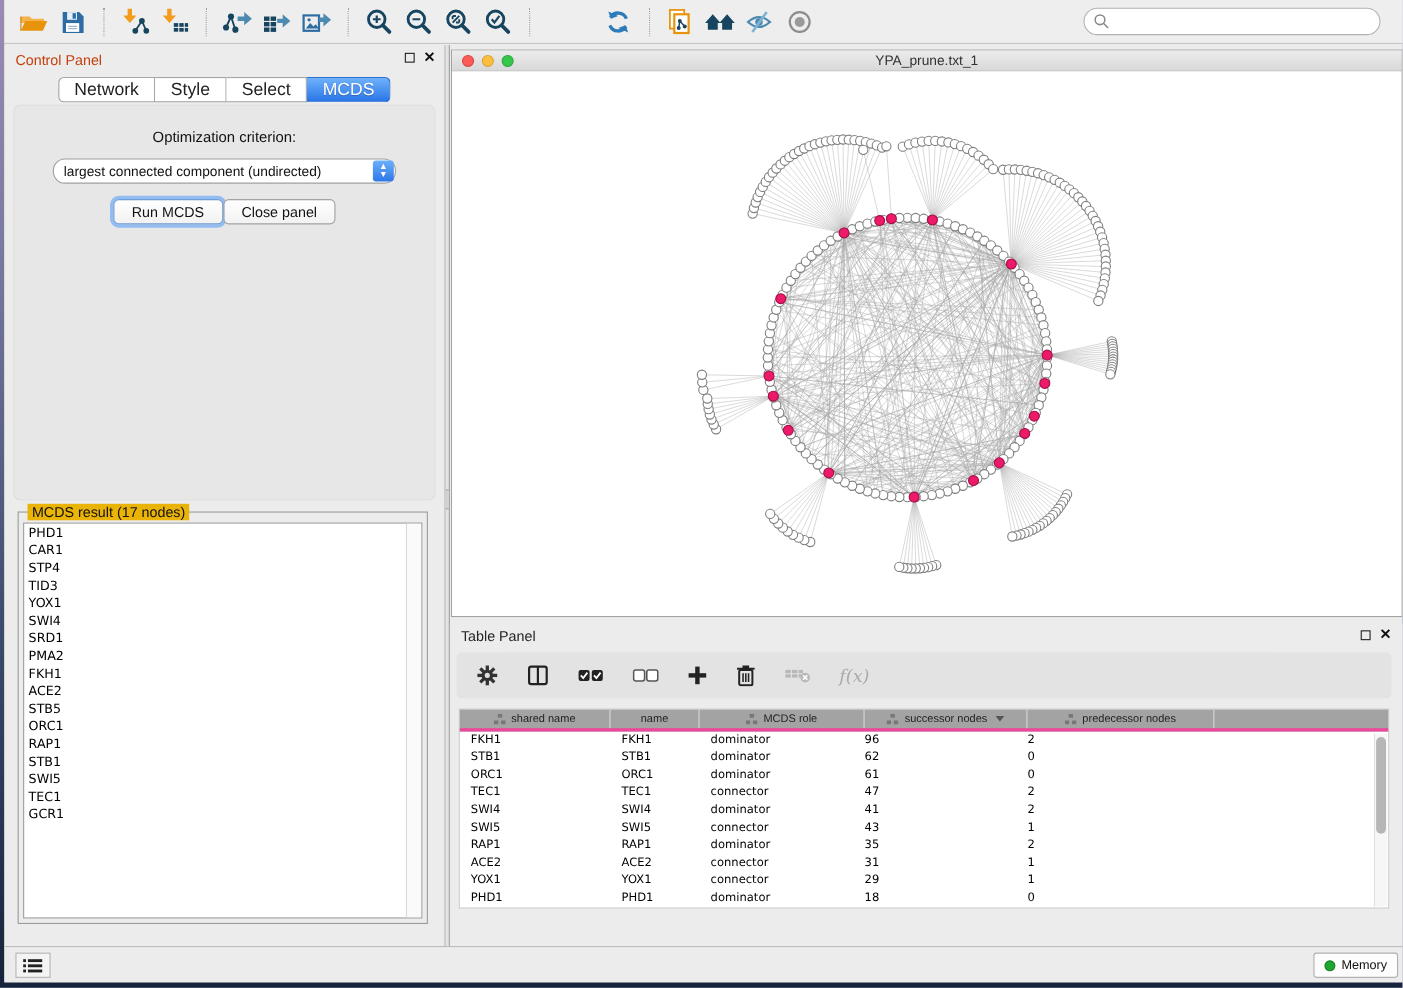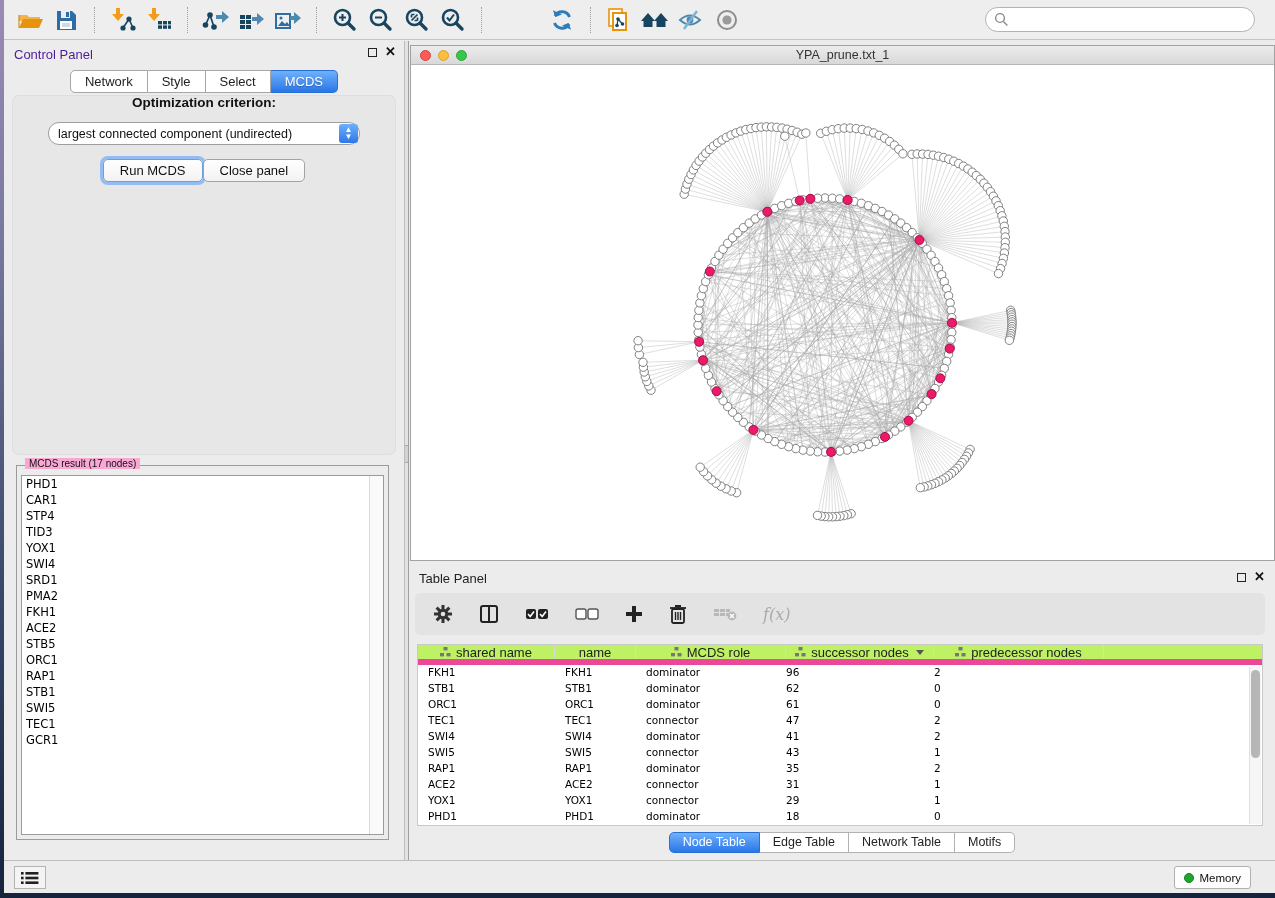--- a/index.html
+++ b/index.html
@@ -24,7 +24,7 @@
   
   .cpanel { position:absolute; left:0; top:0; bottom:0; width:400px; background:#ececec; }
   .cpanel-head { position:absolute; left:0; top:0; right:0; height:24px; }
-  .cpanel-title { position:absolute; left:10px; top:6px; font-size:13px; color:#4c1d95; }
+  .cpanel-title { position:absolute; left:10px; top:6px; font-size:13px; color:#c2410c; }
   .win-ctrls { position:absolute; right:8px; top:5px; display:flex; gap:8px; align-items:center; }
   .wc { font-size:12px; color:#111; line-height:12px; cursor:default; }
   .wc.sq { font-size:11px; border:1.5px solid #222; width:9px; height:9px; display:inline-block; }

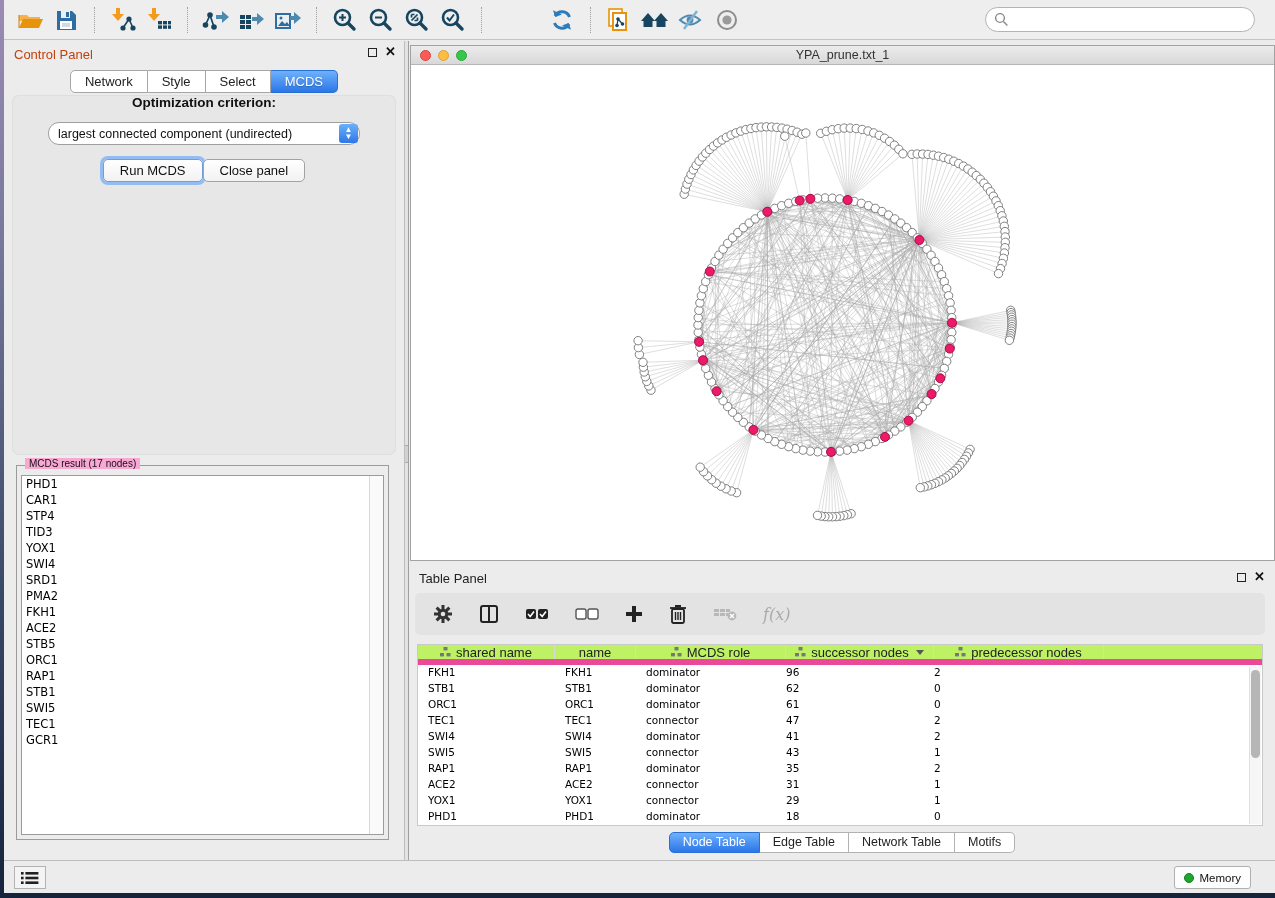--- a/index.html
+++ b/index.html
@@ -31,7 +31,7 @@
   .wc.x { font-weight:bold; font-size:13px; }
 
   .seg-tabs { position:absolute; left:0; right:0; top:29px; display:flex; justify-content:center; }
-  .seg { height:23px; line-height:21px; padding:0 14px; font-size:13px; color:#222; background:#fff;
+  .seg { height:23px; line-height:21px; padding:0 14px; font-size:16px; color:#222; background:#fff;
     border:1px solid #a6a6a6; border-left:none; text-align:center; }
   .seg:first-child { border-left:1px solid #a6a6a6; border-radius:5px 0 0 5px; }
   .seg:last-child { border-radius:0 5px 5px 0; }

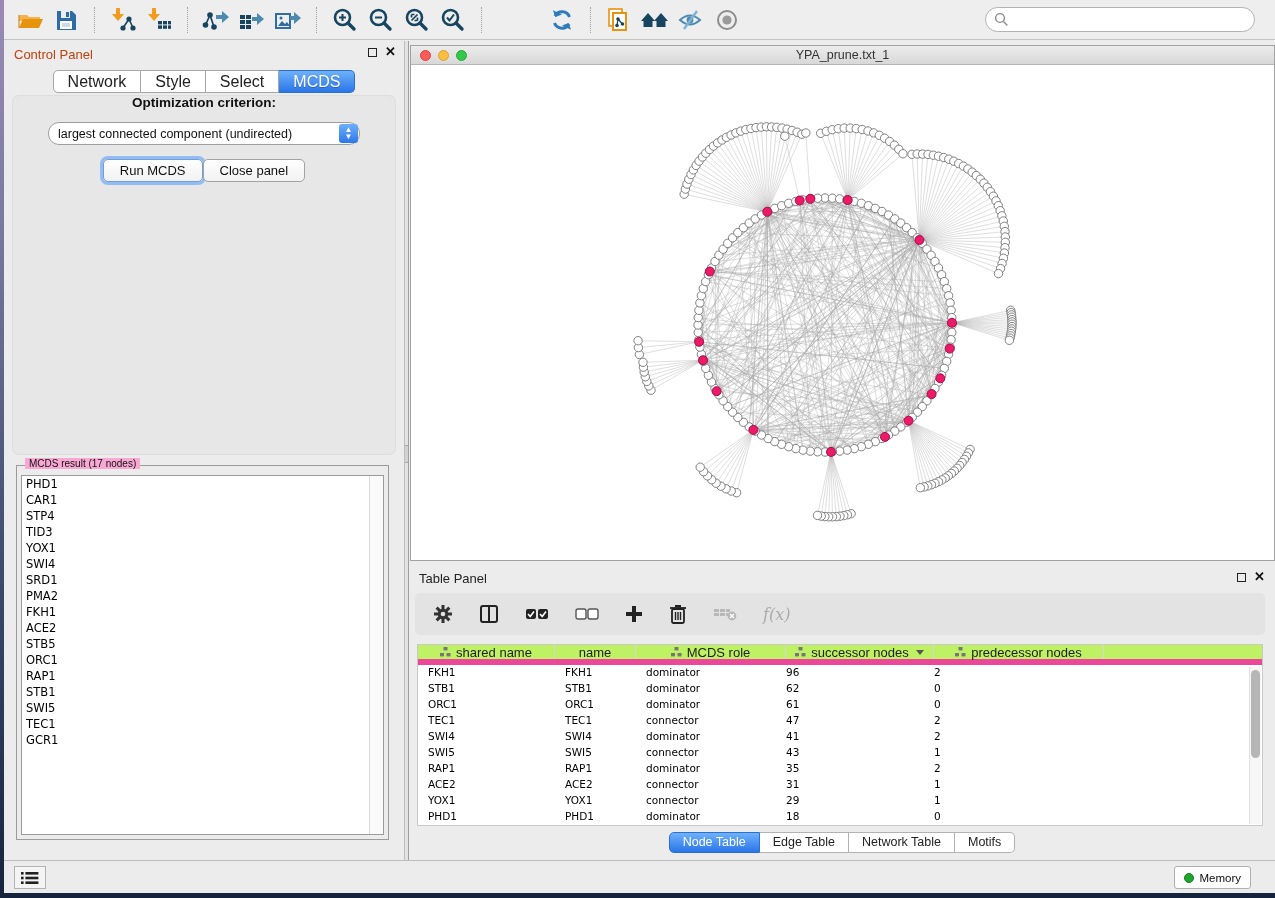--- a/index.html
+++ b/index.html
@@ -40,7 +40,7 @@
 
   .mcds-body { position:absolute; left:8px; right:8px; top:54px; height:360px; background:#e7e7e7;
     border-radius:7px; box-shadow:inset 0 0 0 1px #dedede; }
-  .opt-label { text-align:center; font-size:13.5px; color:#111;font-weight:bold; }
+  .opt-label { margin-top:22px; text-align:center; font-size:13.5px; color:#111; }
   .dropdown { margin:12px auto 0; width:312px; height:23px; background:#fff; border:1px solid #9f9f9f;
     border-radius:11px; display:flex; align-items:center; position:relative; }
   .dropdown .val { flex:1; font-size:12.5px; padding-left:9px; color:#111; white-space:nowrap; }

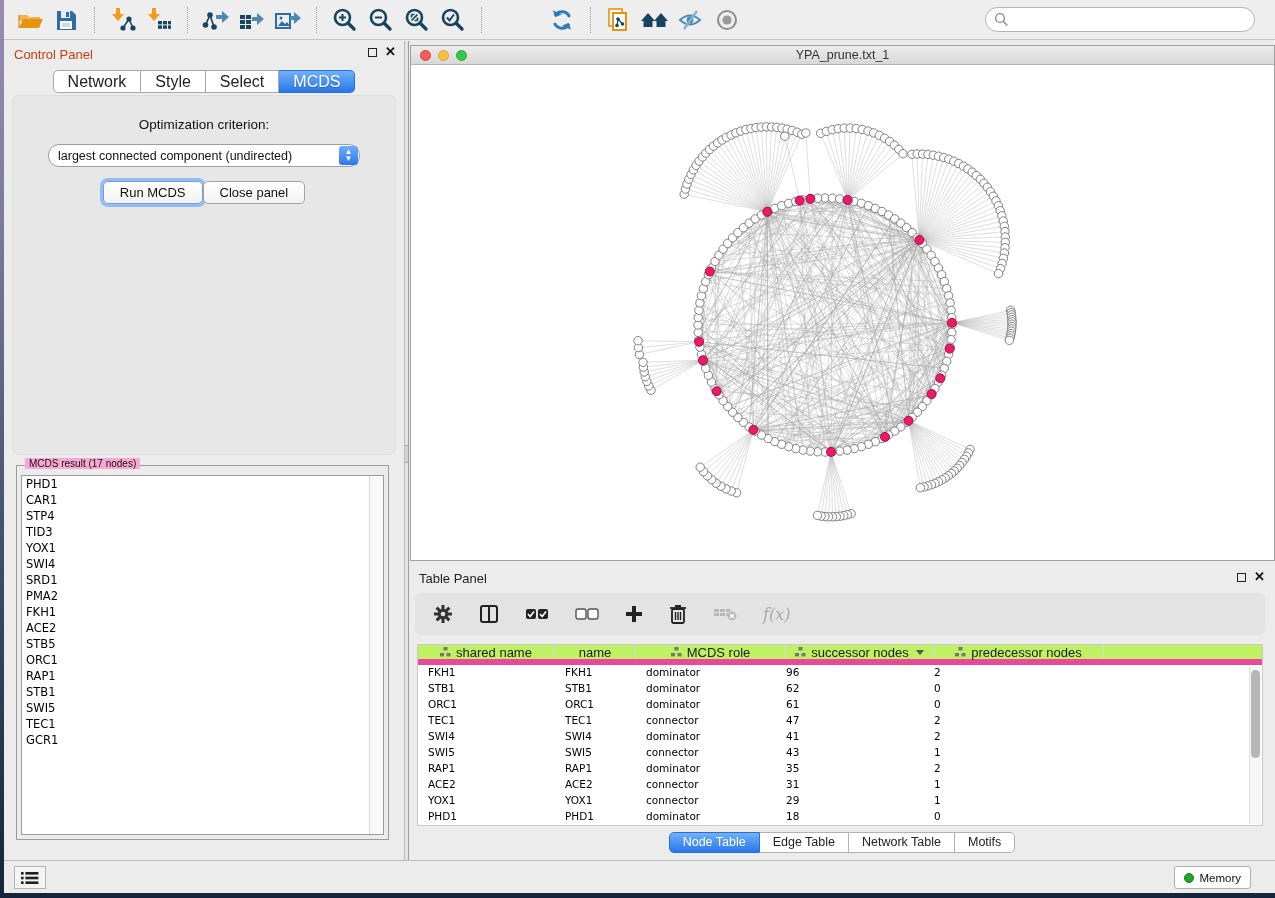--- a/index.html
+++ b/index.html
@@ -54,8 +54,8 @@
 
   .result-group { position:absolute; left:12px; right:15px; top:424px; bottom:20px;
     border:1px solid #9b9b9b; }
-  .result-title { position:absolute; left:8px; top:-8px; background:#f9a8d4; padding:0 4px;
-    font-size:10px; color:#111; }
+  .result-title { position:absolute; left:8px; top:-8px; background:#eab308; padding:0 4px;
+    font-size:13px; color:#111; }
   .result-list { position:absolute; left:4px; right:4px; top:9px; bottom:4px; background:#fff;
     border:1px solid #9b9b9b; overflow:hidden; }
   .result-scroll { position:absolute; right:0; top:0; bottom:0; width:14px; background:#fafafa; border-left:1px solid #d9d9d9; }

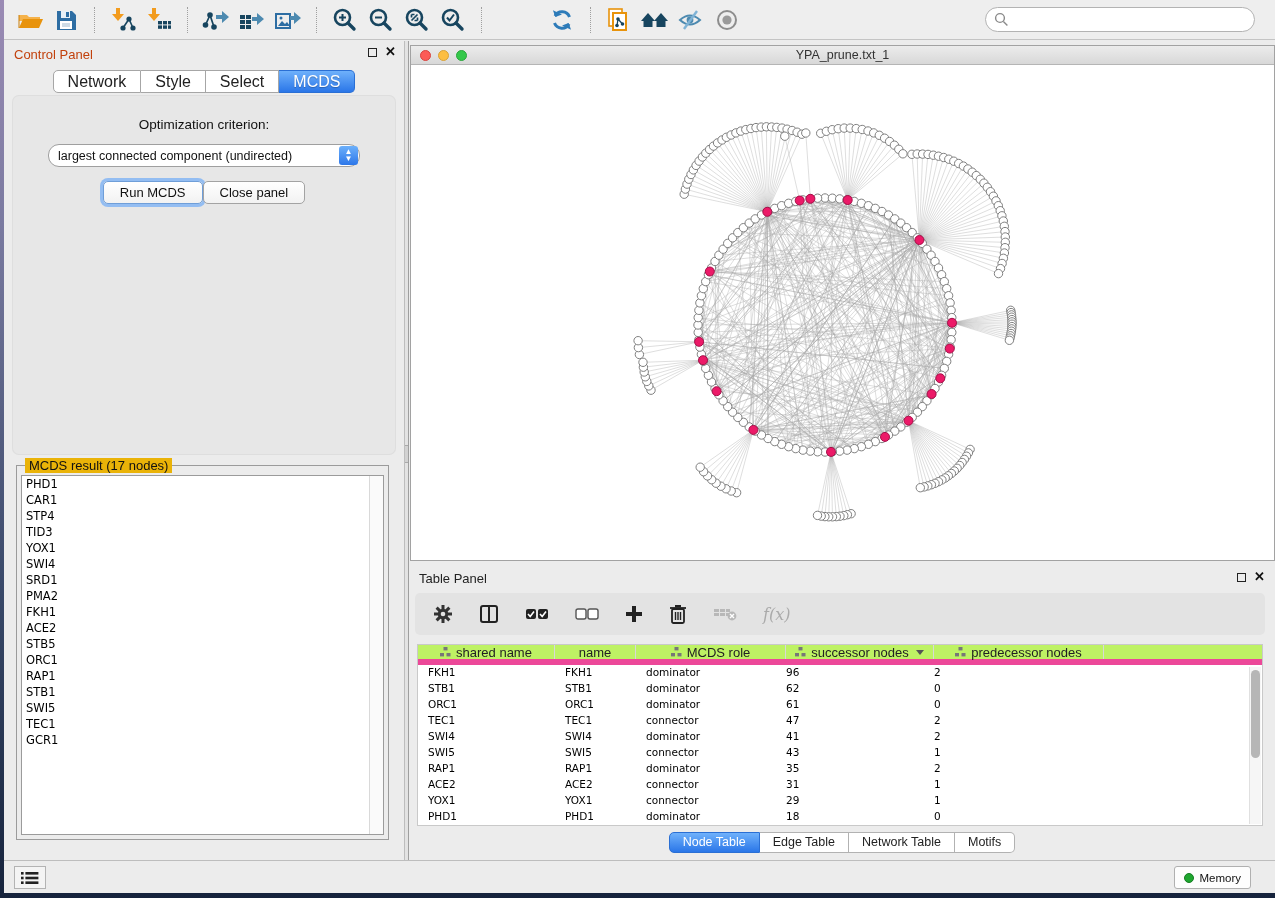--- a/index.html
+++ b/index.html
@@ -95,7 +95,7 @@
 
   .tablewrap { position:absolute; left:8px; right:12px; top:77px; bottom:34px; background:#fff;
     border:1px solid #c9c9c9; }
-  .thead { display:flex; height:20px; background:#bef264; border-bottom:6px solid #ec4899; font-size:13px; color:#222; }
+  .thead { display:flex; height:20px; background:#a3a3a3; border-bottom:3px solid #ec4899; font-size:10px; color:#222; }
   .th { display:flex; align-items:center; justify-content:center; gap:5px; border-right:1px solid #d8d8d8; }
   .th svg { flex:none; }
   .sortmark { width:0; height:0; border-left:4px solid transparent; border-right:4px solid transparent;

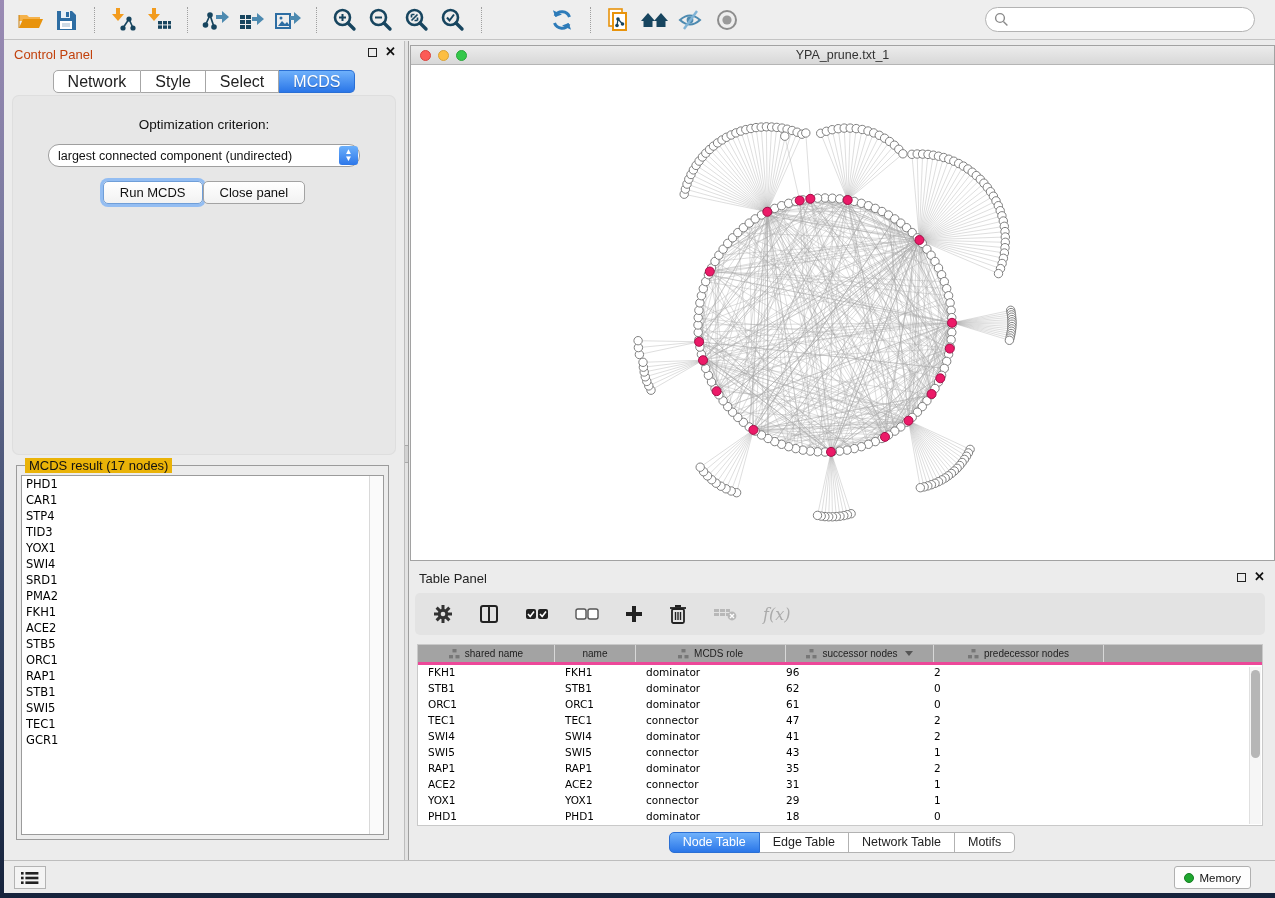--- a/index.html
+++ b/index.html
@@ -811,12 +811,6 @@
           </div>
         </div>
 
-        <div class="ttabs">
-          <div class="ttab active">Node Table</div>
-          <div class="ttab">Edge Table</div>
-          <div class="ttab">Network Table</div>
-          <div class="ttab">Motifs</div>
-        </div>
       </div>
     </div>
   </div>

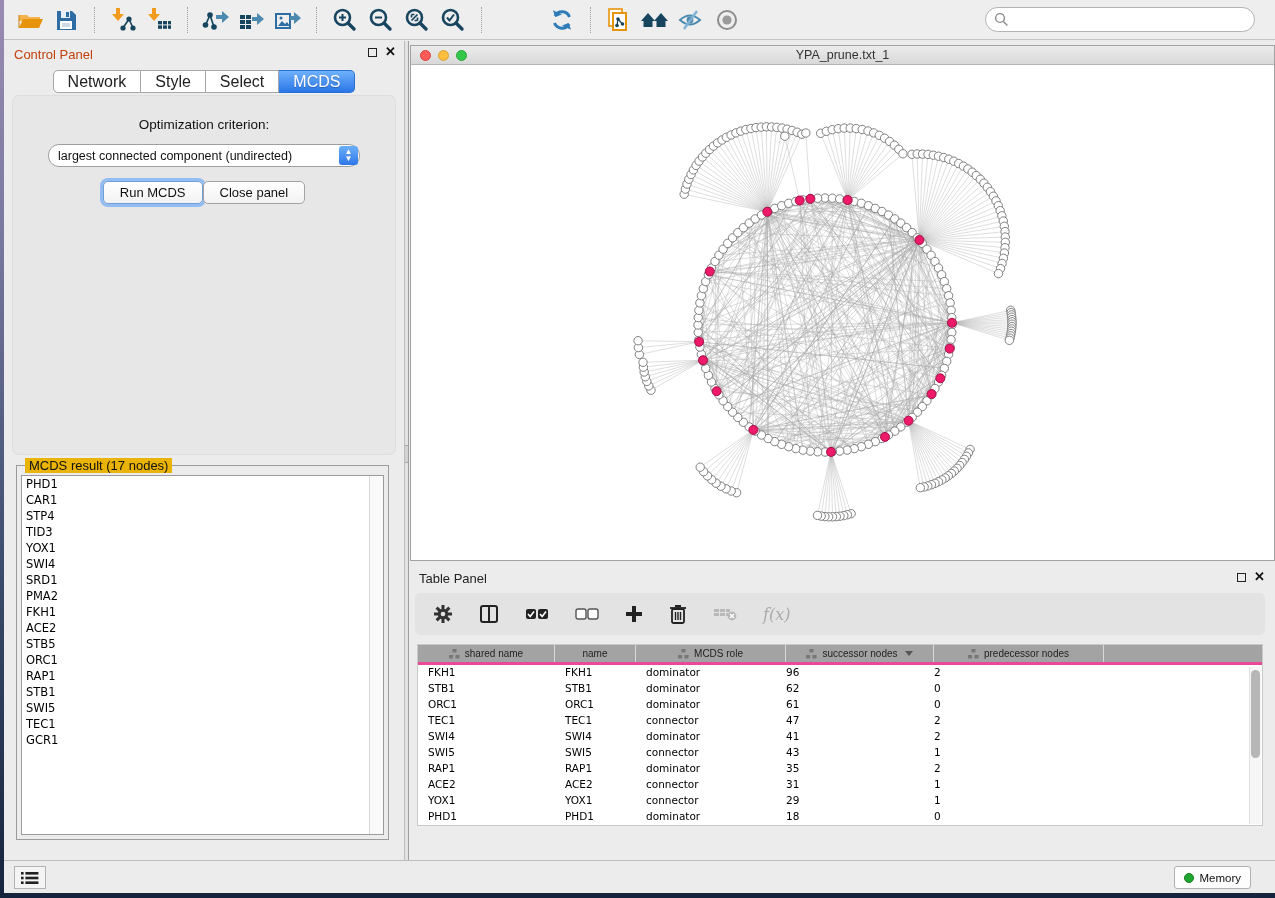--- a/index.html
+++ b/index.html
@@ -118,7 +118,7 @@
   .statusbar { position:absolute; left:0; right:0; bottom:0; height:33px; background:#ececec; border-top:1px solid #bdbdbd; }
   .sb-left { position:absolute; left:10px; top:5px; width:32px; height:23px; background:#f4f4f4;
     border:1px solid #b3b3b3; display:flex; align-items:center; justify-content:center; }
-  .membtn { position:absolute; right:24px; top:5px; height:23px; background:#fdfdfd; border:1px solid #b0b0b0;
+  .membtn { position:absolute; right:4px; top:5px; height:23px; background:#fdfdfd; border:1px solid #b0b0b0;
     border-radius:3px; display:flex; align-items:center; gap:5px; padding:0 9px; font-size:11.5px; color:#111; }
   .memdot { width:10px; height:10px; border-radius:50%; background:#1ea62f; border:1px solid #157d22; }
 </style>

